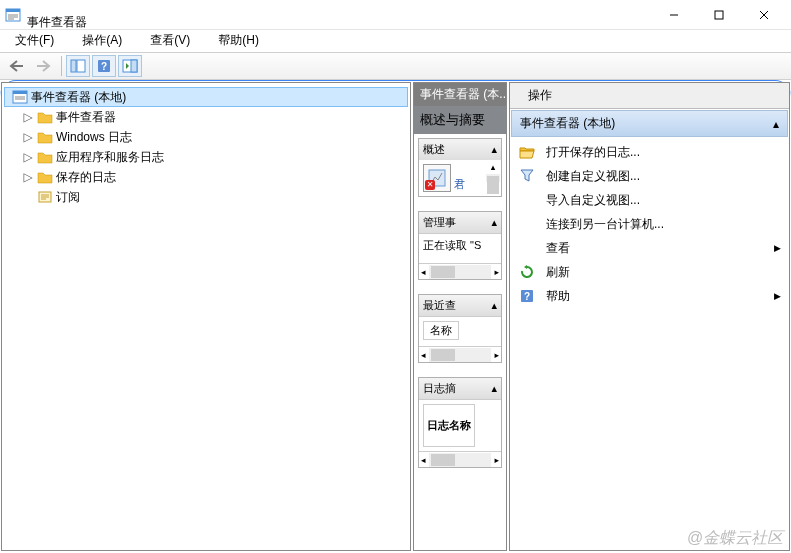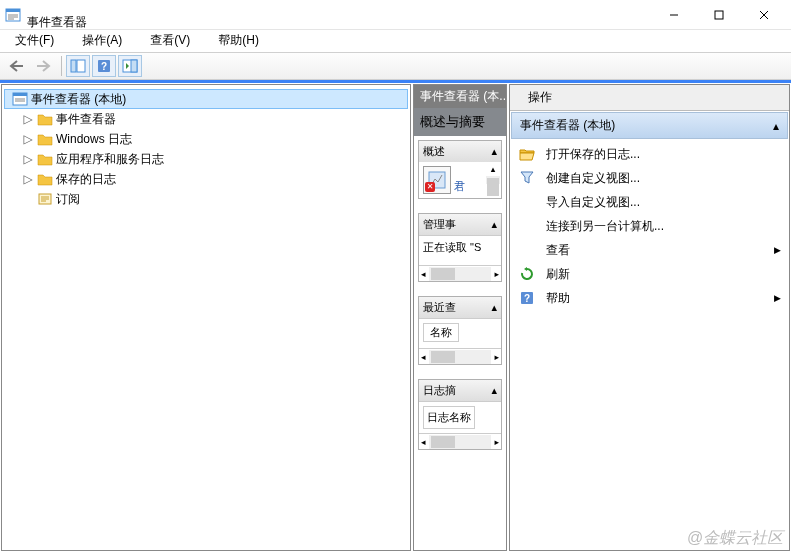--- a/index.html
+++ b/index.html
@@ -24,7 +24,7 @@
 .toolbar .sep { width: 1px; height: 20px; background: #c0c0c0; margin: 0 4px; }
 
 
-.main { display: flex; height: 472px; border-top: 3px solid #3b82f6; }
+.main { display: flex; height: 472px; border-top: 1px solid #3b82f6; border-radius: 16px; }
 .pane { border: 1px solid #888; margin: 1px; background: #fff; overflow: hidden; }
 .left-pane { width: 410px; }
 .mid-pane { width: 94px; display: flex; flex-direction: column; }

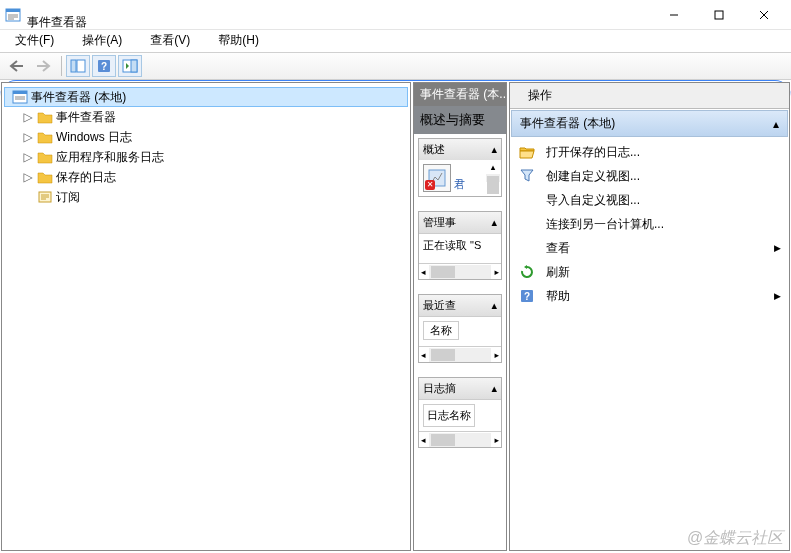--- a/index.html
+++ b/index.html
@@ -259,7 +259,7 @@
             <span>日志摘</span>
             <span>▴</span>
           </div>
-        <div class="mid-group-b noborder"><span style="border:1px solid #ccc; padding:3px 3px; display:inline-block;">日志名称</span></div>
+        <div class="mid-group-b noborder"><span style="border:1px solid #ccc; padding:13px 3px; display:inline-block;font-weight:bold;">日志名称</span></div>
         <div class="hs">
             <span class="arrow">◂</span>
             <div class="track">

